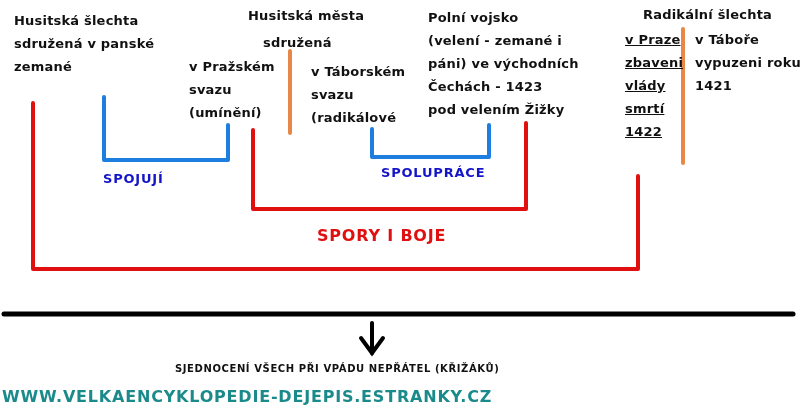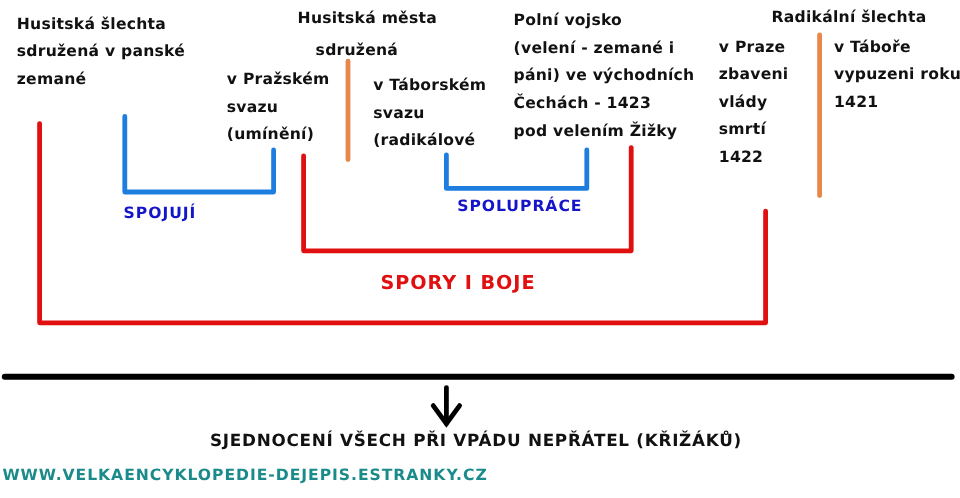--- a/index.html
+++ b/index.html
@@ -77,7 +77,7 @@
   </div>
 
   <div class="txt" style="left:643px; top:3px;">Radikální šlechta</div>
-  <div class="txt" style="left:599px; top:28px;">
+  <div class="txt" style="left:625px; top:28px;text-decoration:underline;">
     <div>v Praze</div>
     <div>zbaveni</div>
     <div>vlády</div>

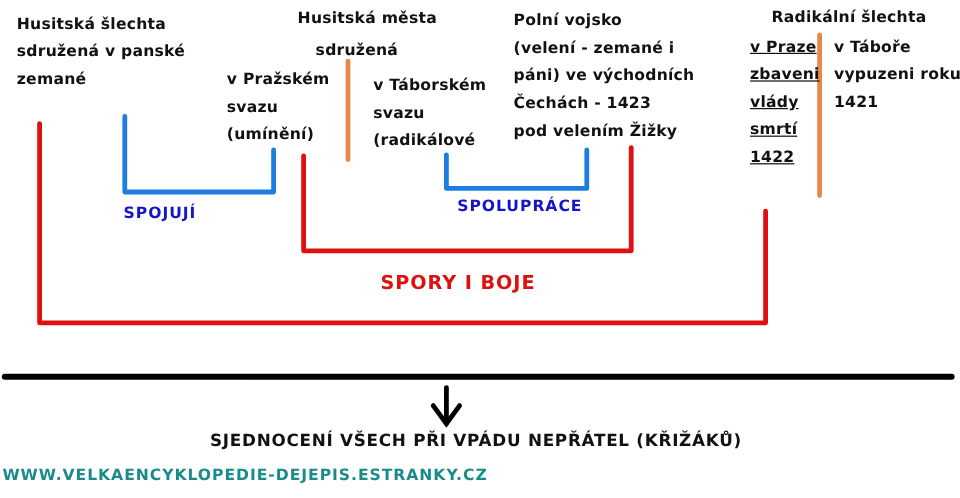--- a/index.html
+++ b/index.html
@@ -18,7 +18,7 @@
     }
     .blue-label { color: #1414c8; font-size: 13px; letter-spacing: 0.8px; line-height: 22px; }
     .red-label { color: #e01010; font-size: 16px; letter-spacing: 0.8px; }
-    .result { font-size: 14px; letter-spacing: 0.6px; }
+    .result { font-size: 10px; letter-spacing: 0.6px; }
     .footer-link { color: #1a8a8a; font-size: 13px; letter-spacing: 0.8px; font-weight: bold; text-decoration: none; }
   </style>
 </head>

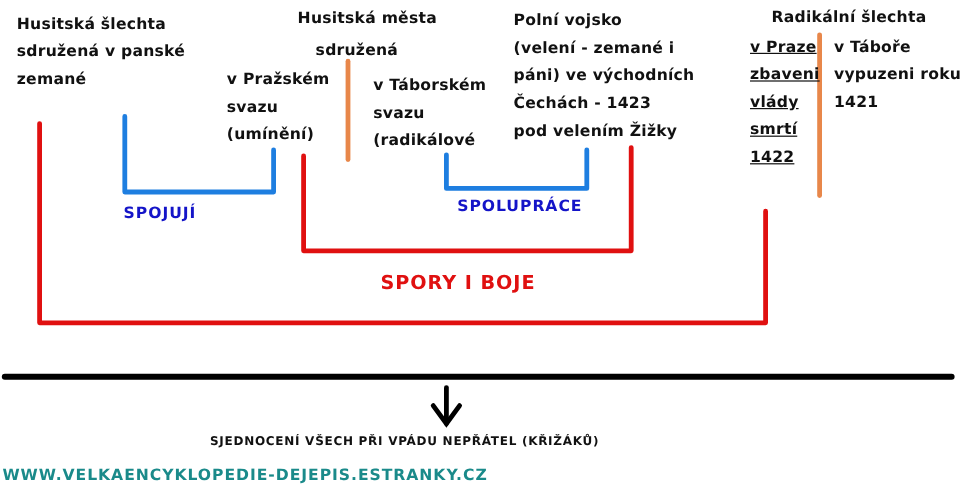--- a/index.html
+++ b/index.html
@@ -19,7 +19,7 @@
     .blue-label { color: #1414c8; font-size: 13px; letter-spacing: 0.8px; line-height: 22px; }
     .red-label { color: #e01010; font-size: 16px; letter-spacing: 0.8px; }
     .result { font-size: 10px; letter-spacing: 0.6px; }
-    .footer-link { color: #1a8a8a; font-size: 13px; letter-spacing: 0.8px; font-weight: bold; text-decoration: none; }
+    .footer-link { color: #1a8a8a; font-size: 16px; letter-spacing: 0.8px; font-weight: bold; text-decoration: none; }
   </style>
 </head>
 <body>

